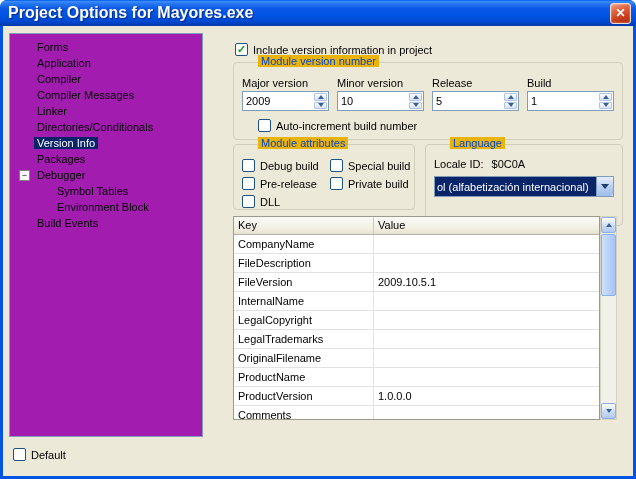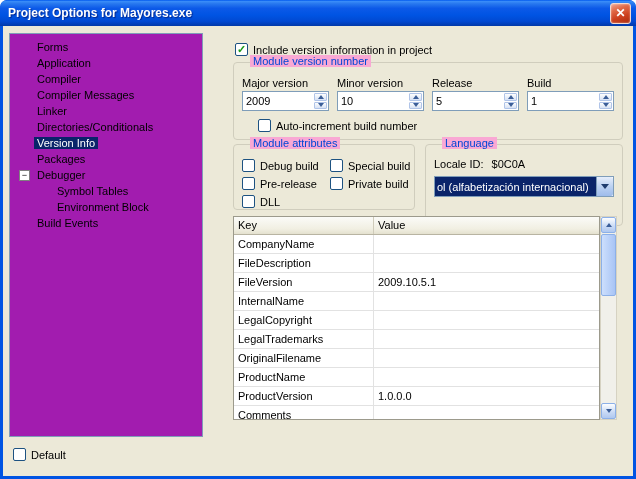--- a/index.html
+++ b/index.html
@@ -16,7 +16,7 @@
     display:flex; align-items:center; padding:0 5px 0 8px;
   }
   .title-text {
-    flex:1; color:#fff; font-size:12px; font-weight:bold;
+    flex:1; color:#fff; font-size:16px; font-weight:bold;
     text-shadow:1px 1px 1px #00268E; white-space:nowrap; overflow:hidden;
   }
   .close-btn {

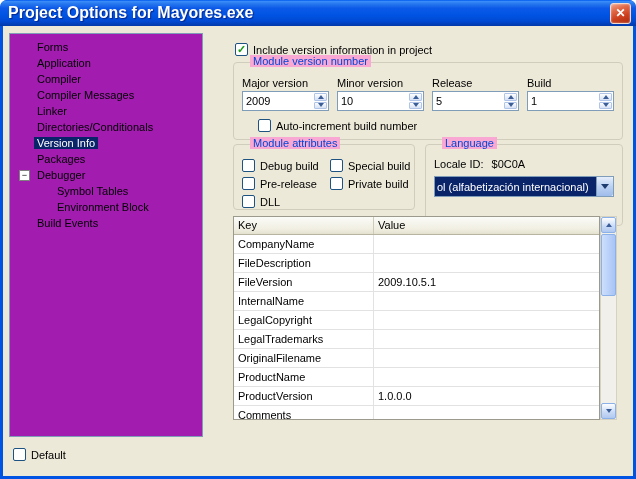--- a/index.html
+++ b/index.html
@@ -54,7 +54,7 @@
   
   .group { position:absolute; border:1px solid #D0CDBD; border-radius:4px; }
   .group-caption {
-    position:absolute; top:-8px; left:16px; background:#f9a8d4; padding:0 3px;
+    position:absolute; top:-8px; left:24px; background:#eab308; padding:0 3px;
     color:#0046D5; white-space:nowrap;
   }
   

